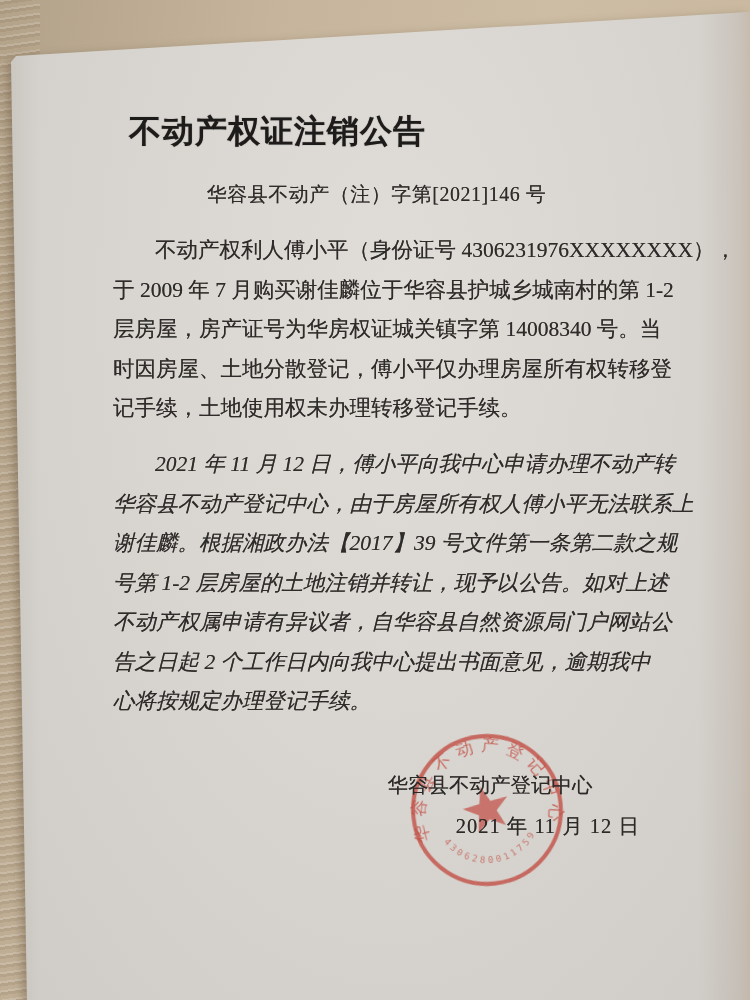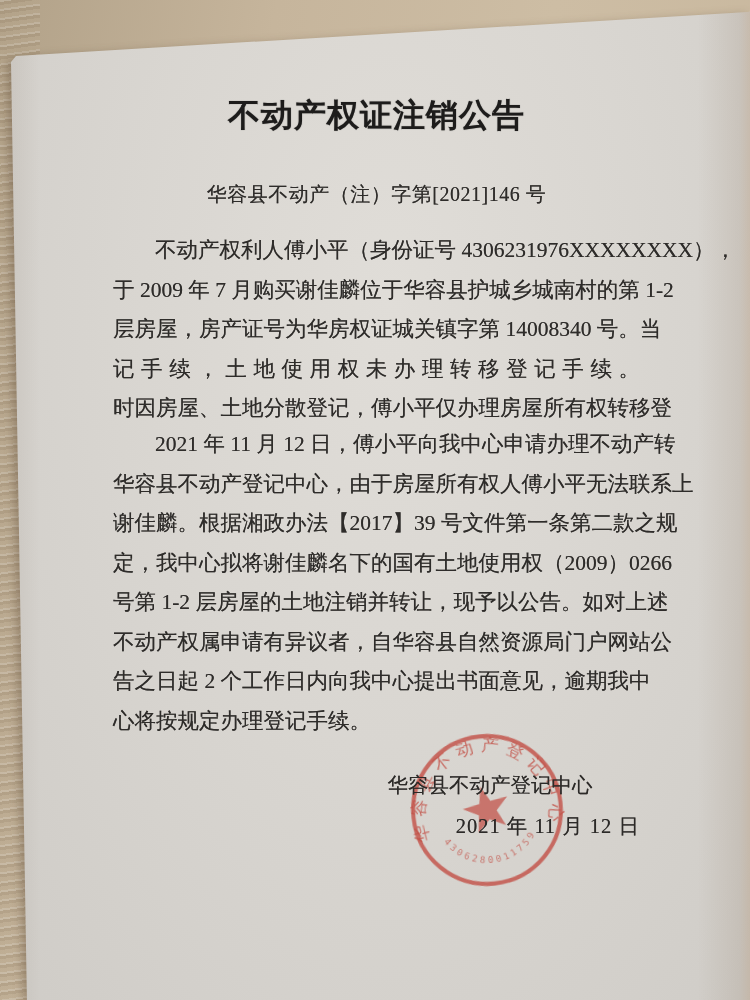--- a/index.html
+++ b/index.html
@@ -31,8 +31,8 @@
   }
   .doc{position:absolute;left:113px;top:0;width:527px;color:#2e2c2a;}
   .title{
-    position:absolute;top:94px;left:0;width:100%;margin:0;
-    text-align:center;font-size:32px;font-weight:700;letter-spacing:1px;color:#1d1c1b;
+    position:absolute;top:94px;left:0;width:100%;margin:16px;
+    font-size:32px;font-weight:700;letter-spacing:1px;color:#1d1c1b;
     text-shadow:0 0 1px rgba(30,29,28,.55);
   }
   .docno{

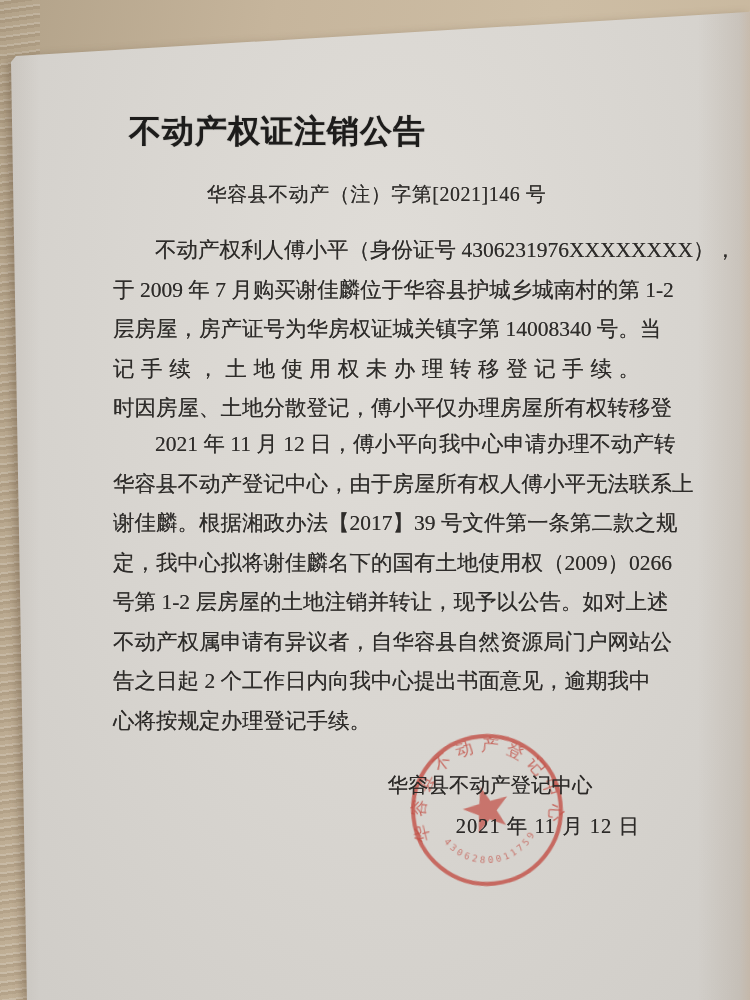--- a/index.html
+++ b/index.html
@@ -98,8 +98,8 @@
         <div class="line">不动产权利人傅小平（身份证号 4306231976XXXXXXXX），</div>
             <div class="line">于 2009 年 7 月购买谢佳麟位于华容县护城乡城南村的第 1-2</div>
             <div class="line">层房屋，房产证号为华房权证城关镇字第 14008340 号。当</div>
+            <div class="line">时因房屋、土地分散登记，傅小平仅办理房屋所有权转移登</div>
             <div class="line">记手续，土地使用权未办理转移登记手续。</div>
-            <div class="line">时因房屋、土地分散登记，傅小平仅办理房屋所有权转移登</div>
           </div>
 
         <div class="para para2">

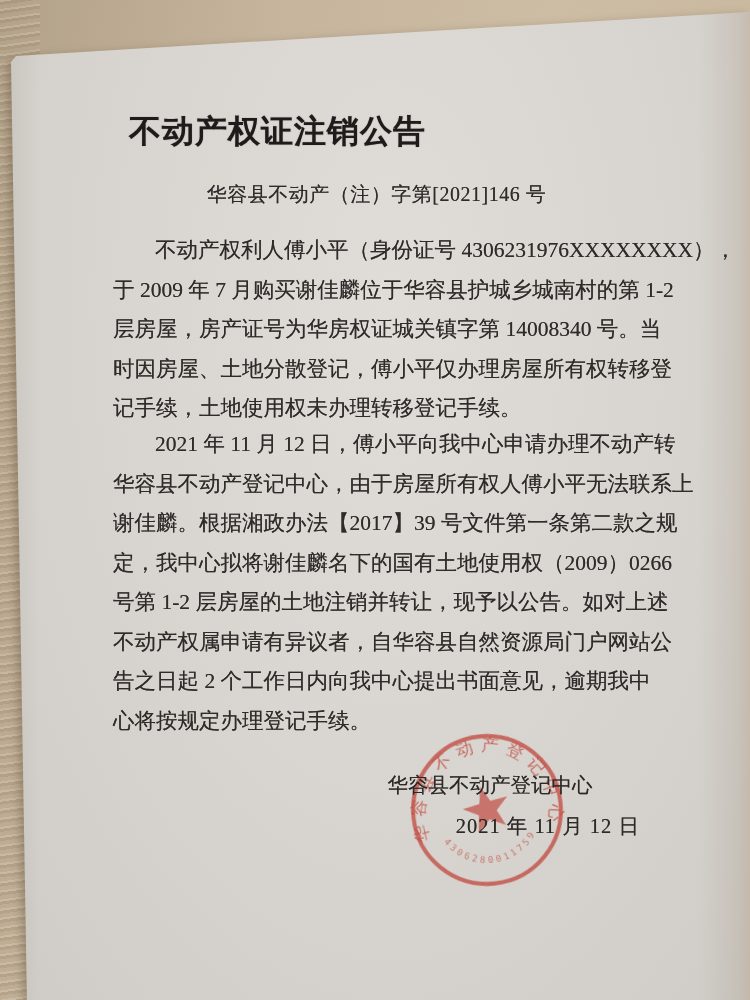--- a/index.html
+++ b/index.html
@@ -44,7 +44,7 @@
   .para{position:absolute;left:0;width:100%;font-size:21.5px;
     text-shadow:0 0 .6px rgba(46,44,42,.7);}
   .para1{top:231px;}
-  .para2{top:425px;}
+  .para2{top:445px;font-style:italic;}
   .line{
     height:39.5px;line-height:39.5px;white-space:nowrap;
     text-align:justify;text-align-last:justify;

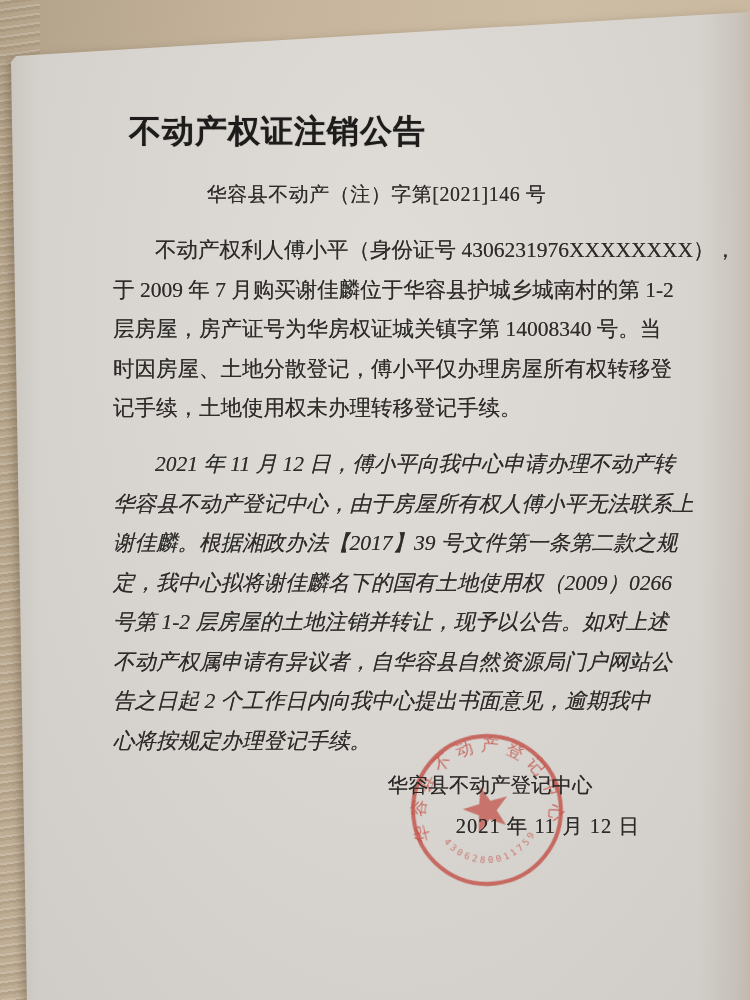--- a/index.html
+++ b/index.html
@@ -107,7 +107,6 @@
         <div class="line">2021 年 11 月 12 日，傅小平向我中心申请办理不动产转</div>
             <div class="line">华容县不动产登记中心，由于房屋所有权人傅小平无法联系上</div>
             <div class="line">谢佳麟。根据湘政办法【2017】39 号文件第一条第二款之规</div>
-            <div class="line">定，我中心拟将谢佳麟名下的国有土地使用权（2009）0266</div>
             <div class="line">号第 1-2 层房屋的土地注销并转让，现予以公告。如对上述</div>
             <div class="line">不动产权属申请有异议者，自华容县自然资源局门户网站公</div>
             <div class="line">告之日起 2 个工作日内向我中心提出书面意见，逾期我中</div>

